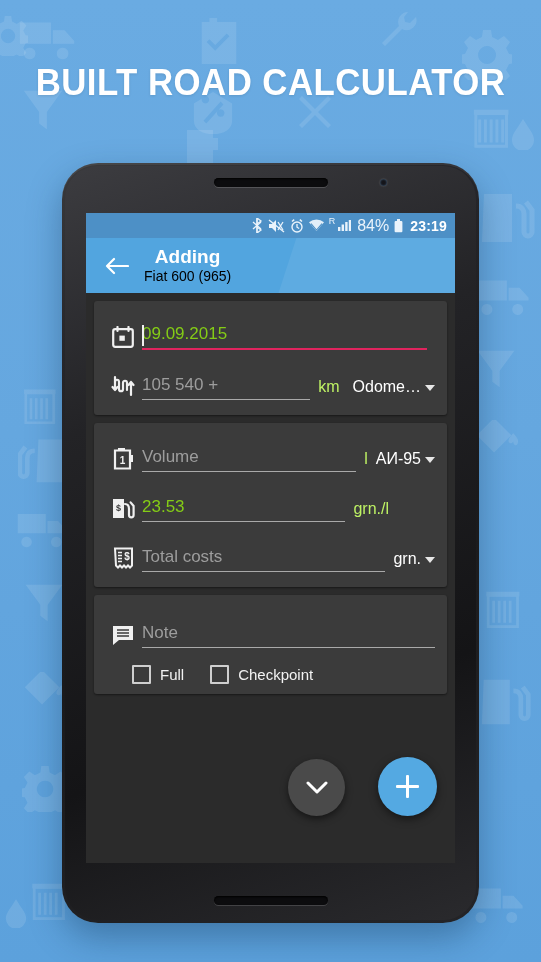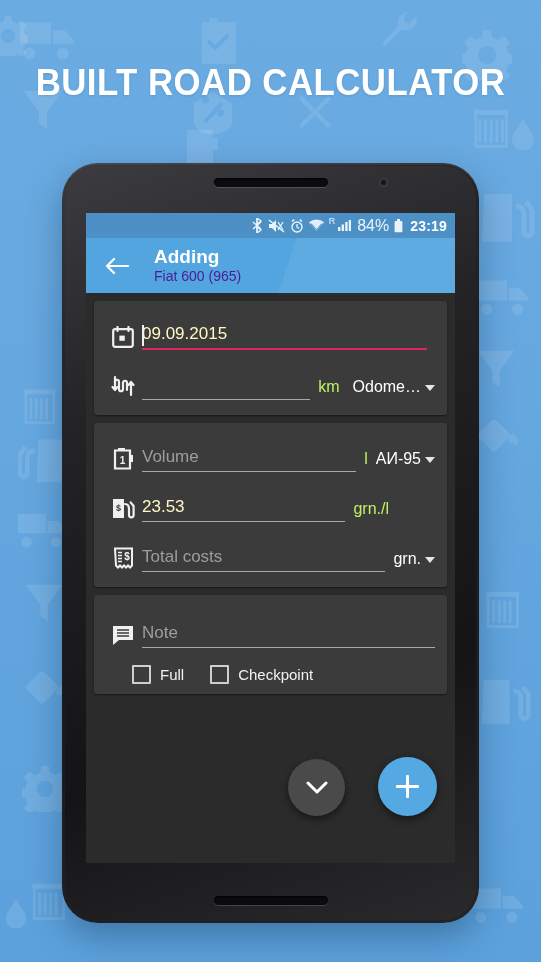--- a/index.html
+++ b/index.html
@@ -62,7 +62,7 @@
     background:rgba(255,255,255,.07);transform:rotate(18deg);pointer-events:none;}
   #back-button{width:34px;height:34px;display:flex;align-items:center;justify-content:center;
     cursor:pointer;flex:0 0 auto;}
-  #appbar-titles{margin-left:20px;line-height:1.08;}
+  #appbar-titles{margin-left:10px;line-height:1.08;text-align:center;}
   #appbar-title{color:#ffffff;font-size:19px;font-weight:bold;}
   #appbar-subtitle{color:#4c1d95;font-size:14px;margin-top:2px;}
   

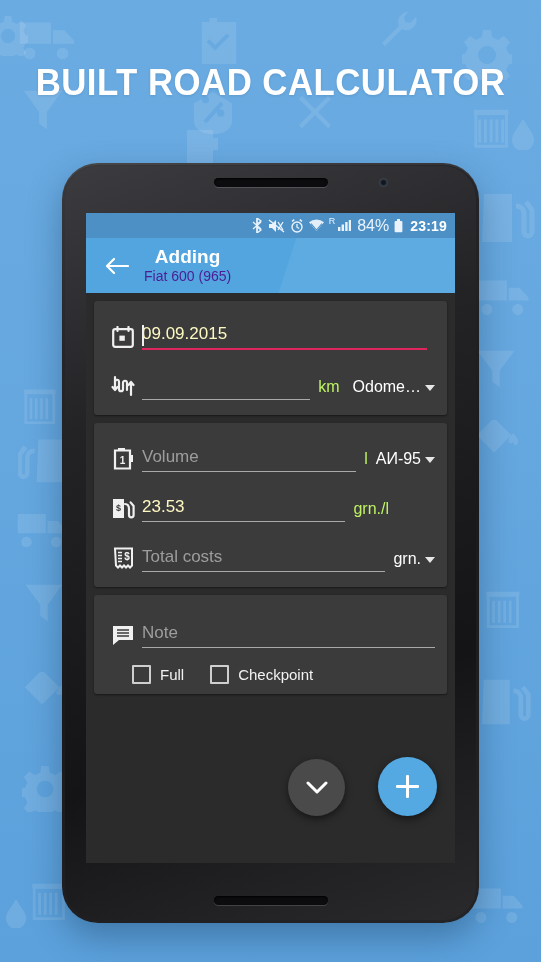--- a/index.html
+++ b/index.html
@@ -64,7 +64,7 @@
     cursor:pointer;flex:0 0 auto;}
   #appbar-titles{margin-left:10px;line-height:1.08;text-align:center;}
   #appbar-title{color:#ffffff;font-size:19px;font-weight:bold;}
-  #appbar-subtitle{color:#4c1d95;font-size:14px;margin-top:2px;}
+  #appbar-subtitle{color:#000000;font-size:14px;margin-top:2px;}
   
   #screen-body{position:absolute;left:0;right:0;top:80px;bottom:0;background:#2b2b2b;}
   .card{

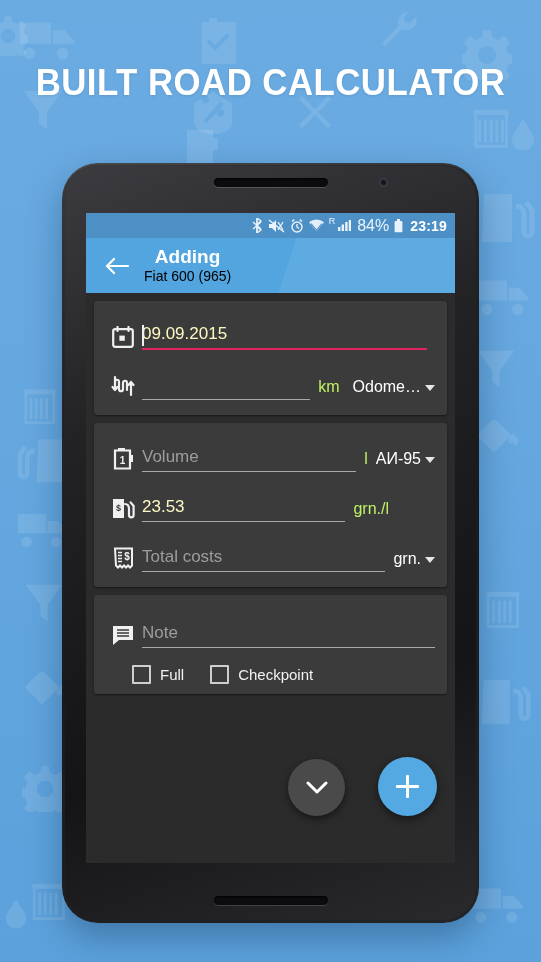--- a/index.html
+++ b/index.html
@@ -76,7 +76,7 @@
   .row-ico{width:38px;flex:0 0 38px;display:flex;align-items:center;justify-content:center;
     padding-bottom:7px;}
   .field{flex:1 1 auto;position:relative;padding-bottom:5px;margin-right:8px;}
-  .field .fv{font-size:17px;color:#fef9c3;padding-bottom:4px;}
+  .field .fv{font-size:17px;color:#84cc16;padding-bottom:4px;}
   .field .fv.ph{color:#9d9d9d;}
   .uline{height:1px;background:#a9a9a9;}
   .uline.focus{height:2px;background:#e0245e;}

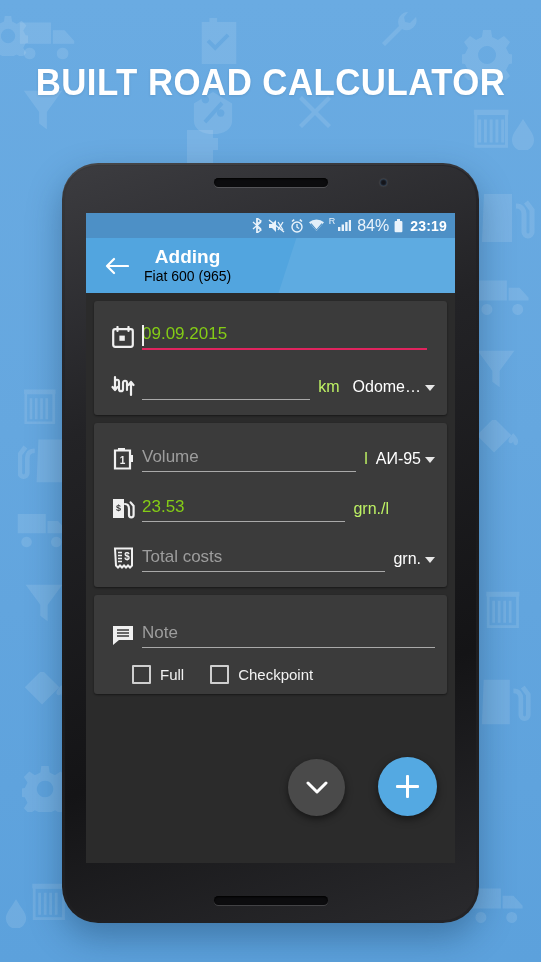--- a/index.html
+++ b/index.html
@@ -283,6 +283,7 @@
               </svg>
           </div>
           <div class="field">
+            <div class="fv ph">105 540 +</div>
             <div class="uline"></div>
           </div>
           <div class="unit">km</div>

